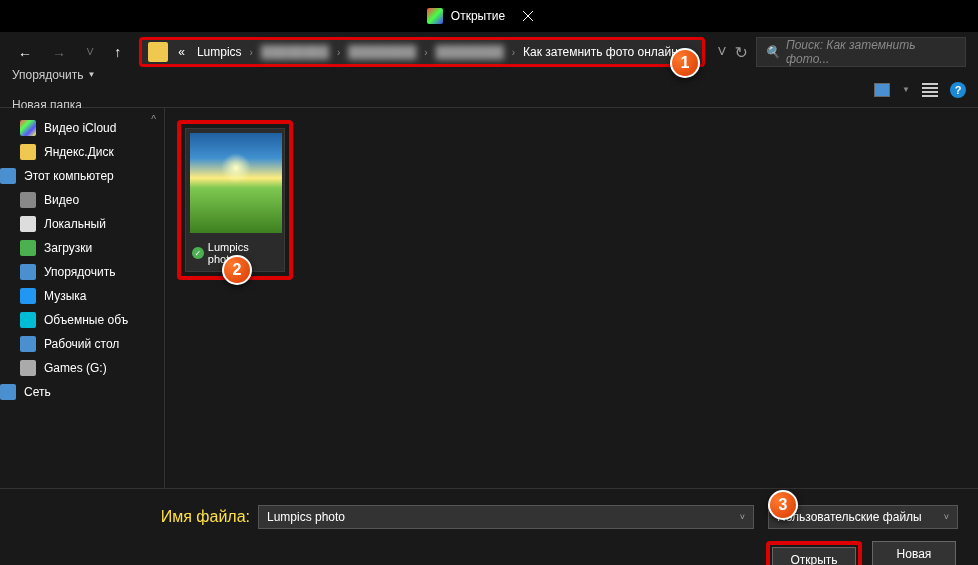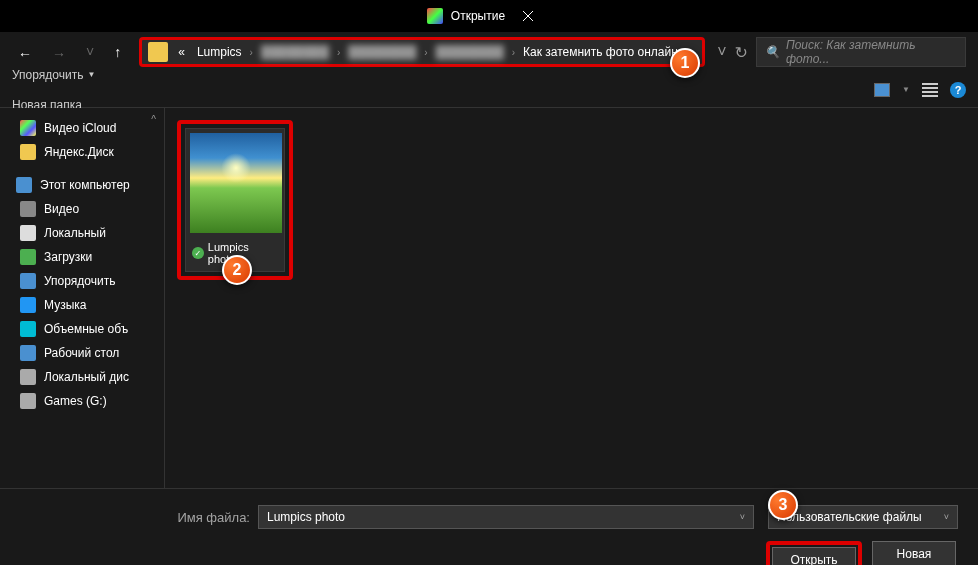--- a/index.html
+++ b/index.html
@@ -40,7 +40,7 @@
     .main-area { display: flex; height: 380px; }
     .sidebar { width: 165px; background: #191919; padding: 8px 0; color: #fff; font-size: 12px; overflow: hidden; border-right: 1px solid #333; position: relative; }
     .sidebar-item { display: flex; align-items: center; gap: 8px; padding: 4px 10px 4px 20px; cursor: pointer; white-space: nowrap; }
-    .sidebar-item.root { padding-left: 16px; margin-top: 9px; }
+    .sidebar-item.root { padding-left: 0; margin-top: 0; }
     .sidebar-icon { width: 16px; height: 16px; flex-shrink: 0; border-radius: 2px; }
     .chevron-up { position: absolute; top: 6px; right: 8px; color: #999; font-size: 10px; }
     

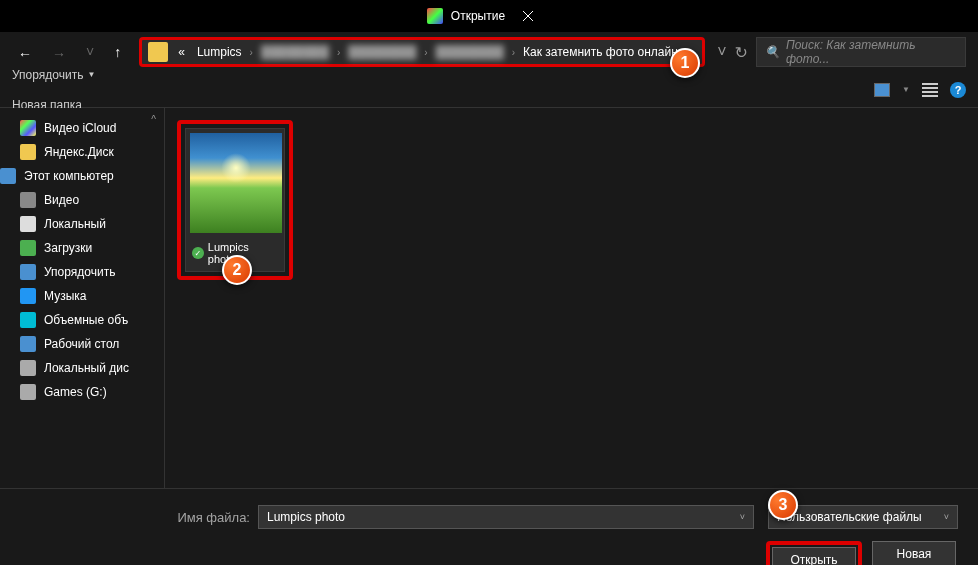--- a/index.html
+++ b/index.html
@@ -178,10 +178,6 @@
         </div>
       <div class="sidebar-item">
           <span class="sidebar-icon" style="background:#aaa"></span>
-          <span>Локальный дис</span>
-        </div>
-      <div class="sidebar-item">
-          <span class="sidebar-icon" style="background:#aaa"></span>
           <span>Games (G:)</span>
         </div>
     </div>

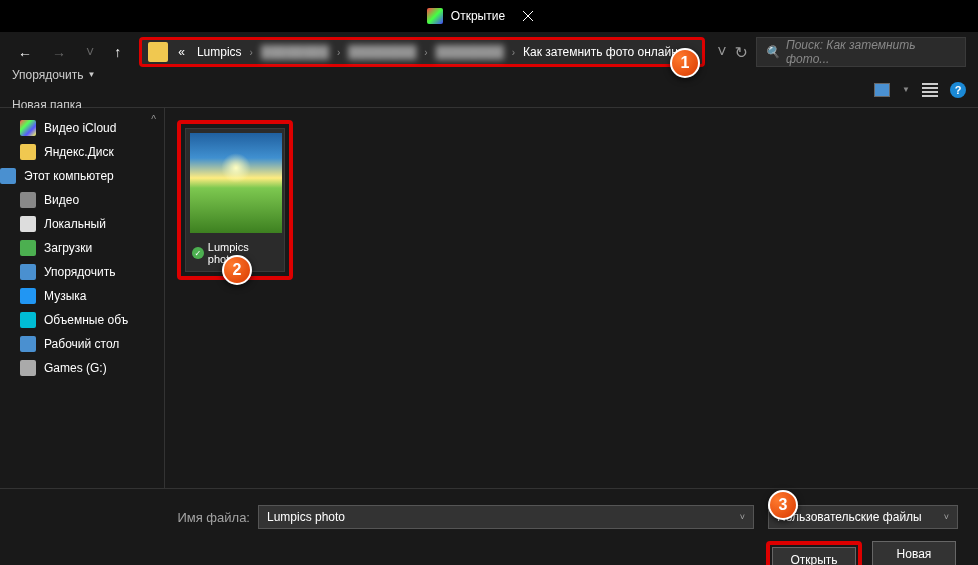--- a/index.html
+++ b/index.html
@@ -180,6 +180,10 @@
           <span class="sidebar-icon" style="background:#aaa"></span>
           <span>Games (G:)</span>
         </div>
+      <div class="sidebar-item root">
+          <span class="sidebar-icon" style="background:#4a90d0"></span>
+          <span>Сеть</span>
+        </div>
     </div>
     <div class="content">
       <div class="thumbnail-wrap">

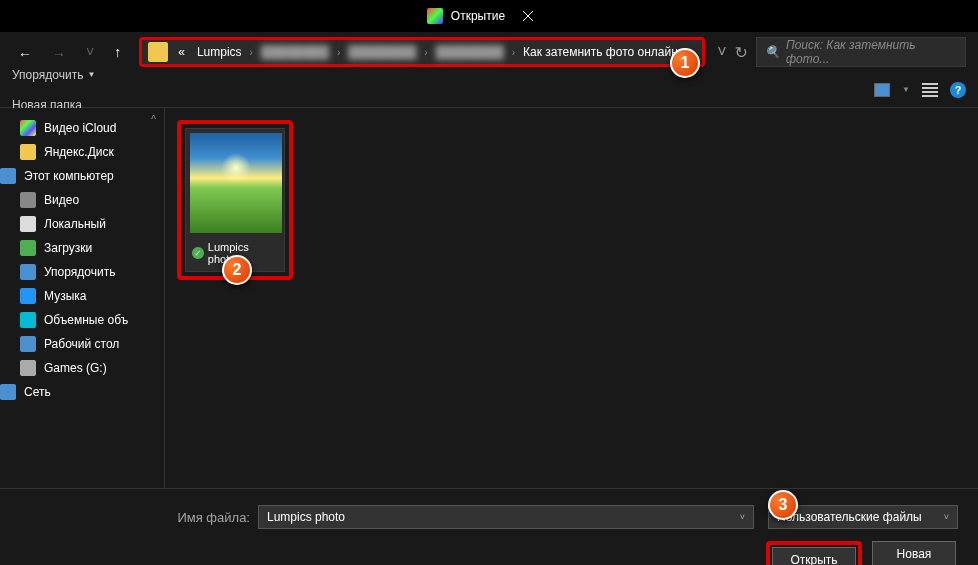--- a/index.html
+++ b/index.html
@@ -54,7 +54,7 @@
     
     .bottom-bar { background: #191919; padding: 16px 20px 20px; border-top: 1px solid #333; }
     .filename-row { display: flex; align-items: center; gap: 8px; margin-bottom: 12px; }
-    .filename-label { color: #a3a3a3; font-size: 13px; width: 230px; text-align: right; }
+    .filename-label { color: #fde047; font-size: 16px; width: 230px; text-align: right; }
     .filename-input { flex: 1; height: 24px; background: #333; border: 1px solid #555; color: #fff; padding: 0 8px; font-size: 12px; display: flex; align-items: center; justify-content: space-between; }
     .filetype-select { width: 190px; height: 24px; background: #333; border: 1px solid #555; color: #fff; padding: 0 8px; font-size: 12px; display: flex; align-items: center; justify-content: space-between; margin-left: 6px; }
     .dropdown-arrow { font-size: 9px; color: #aaa; }

